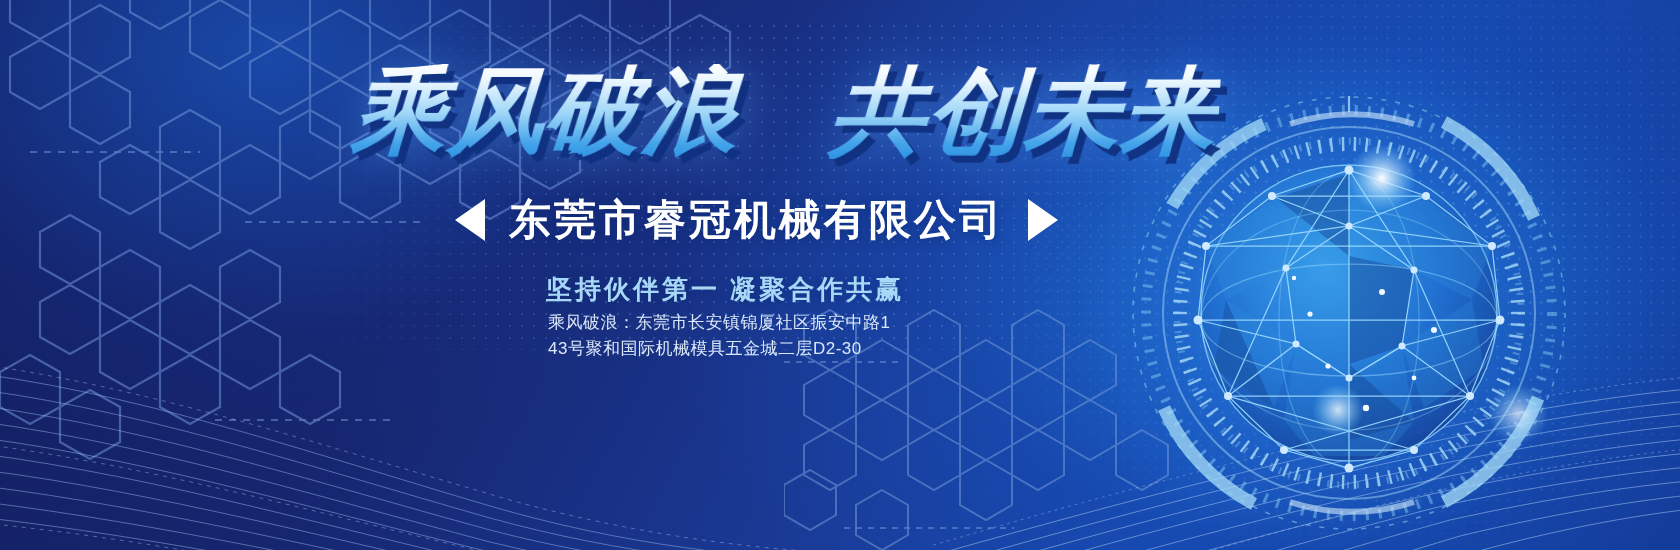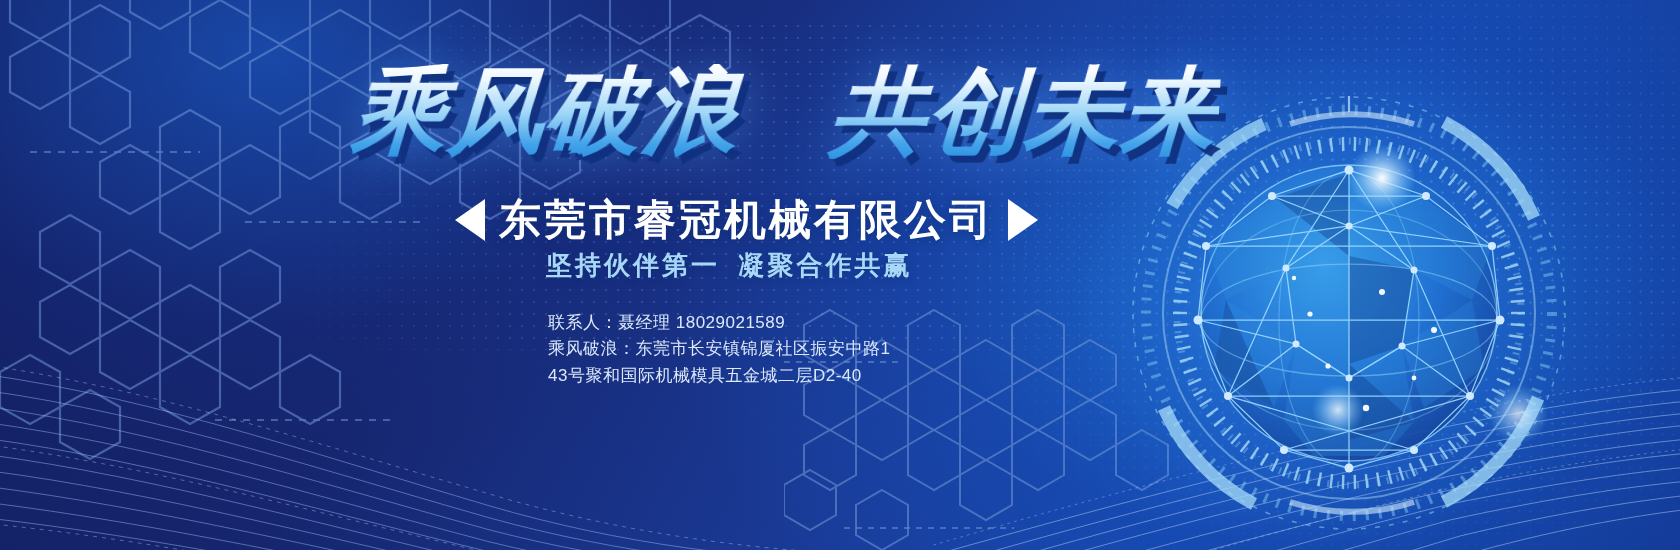--- a/index.html
+++ b/index.html
@@ -68,7 +68,7 @@
 
   .company-row{
     position:absolute;left:455px;top:192px;
-    display:flex;align-items:center;gap:14px;
+    display:flex;align-items:center;gap:24px;
     white-space:nowrap;
   }
   .tri{width:0;height:0;border-top:21px solid transparent;border-bottom:21px solid transparent;}

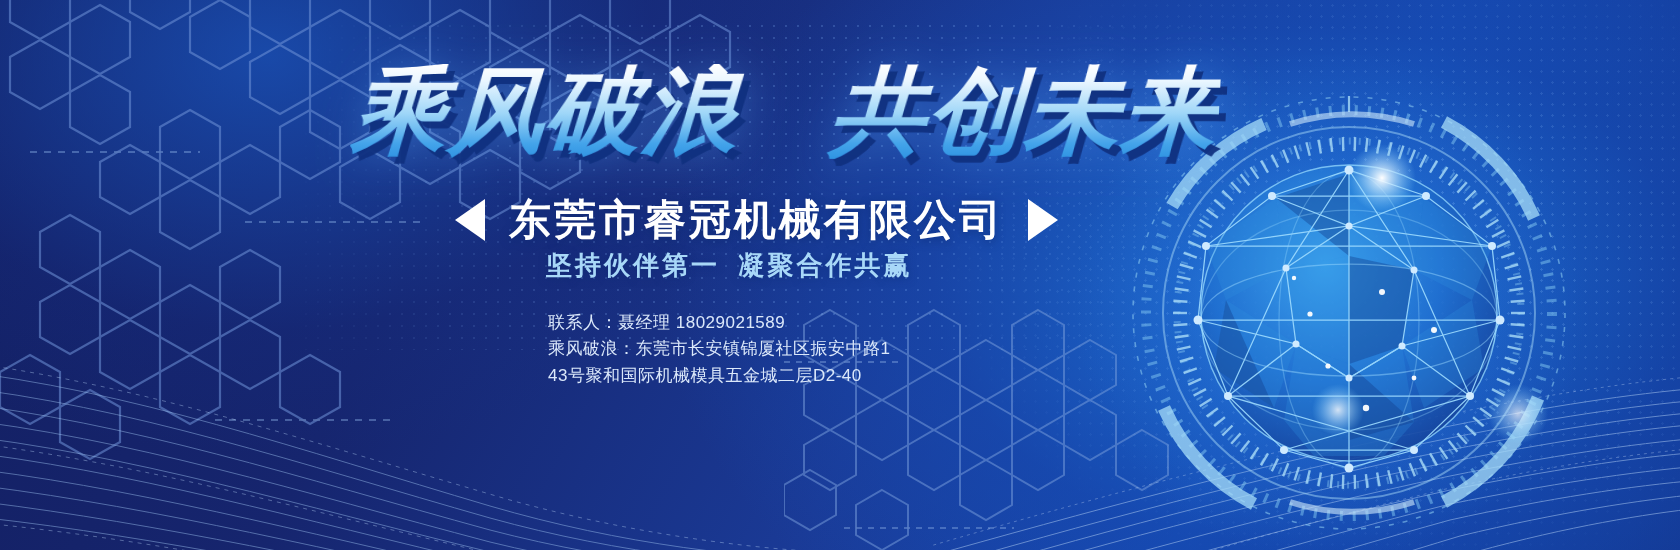--- a/index.html
+++ b/index.html
@@ -80,11 +80,10 @@
   }
 
   .tagline{
-    position:absolute;left:546px;top:248px;
+    position:absolute;left:546px;top:272px;
     font-size:26px;font-weight:bold;letter-spacing:3px;
     color:#a8d8f8;white-space:nowrap;
     text-shadow:0 1px 8px rgba(10,40,110,.5);
-    font-family:Liberation Mono, monospace;
   }
 
   .contact{

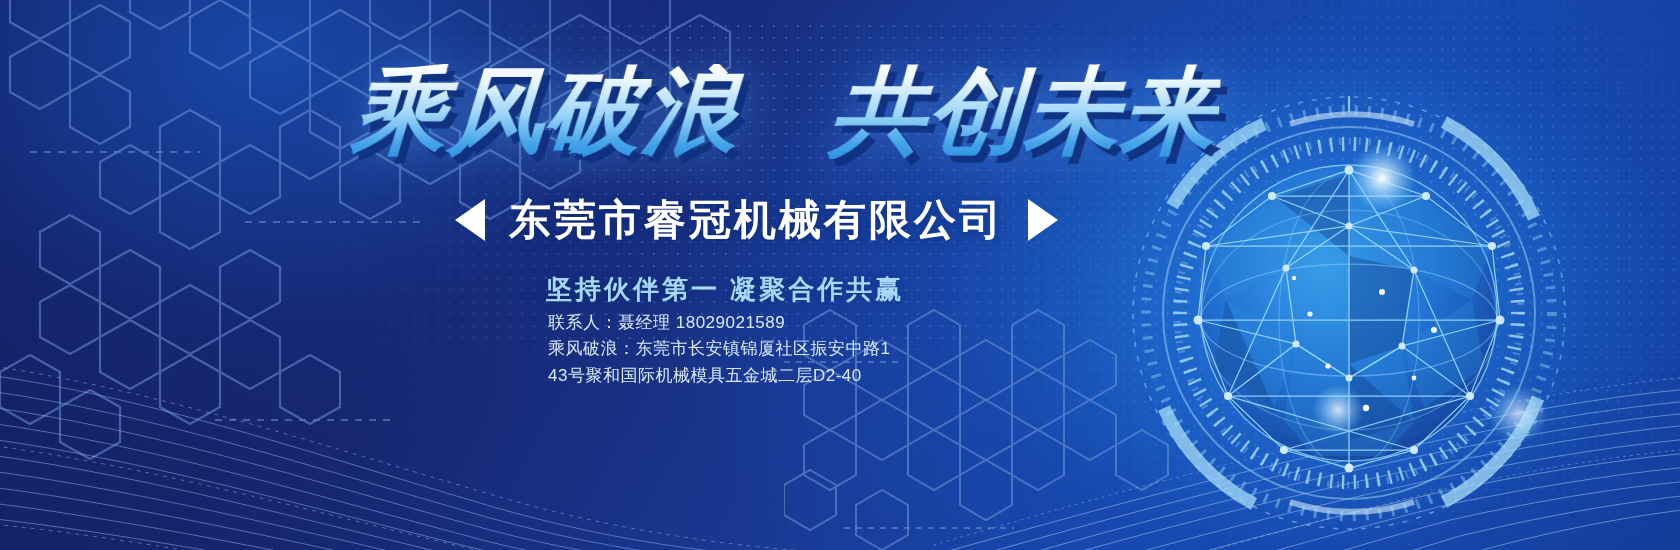--- a/index.html
+++ b/index.html
@@ -453,10 +453,6 @@
   <div class="tagline">坚持伙伴第一 凝聚合作共赢</div>
 
   <div class="contact">
-    <div class="row">
-      <span class="lbl">联系人：</span>
-      <span class="val">聂经理 18029021589</span>
-    </div>
     <div class="addr-row">
       <span class="lbl">乘风破浪：</span><span class="val">东莞市长安镇锦厦社区振安中路143号聚和国际机械模具五金城二层D2-40</span>
     </div>

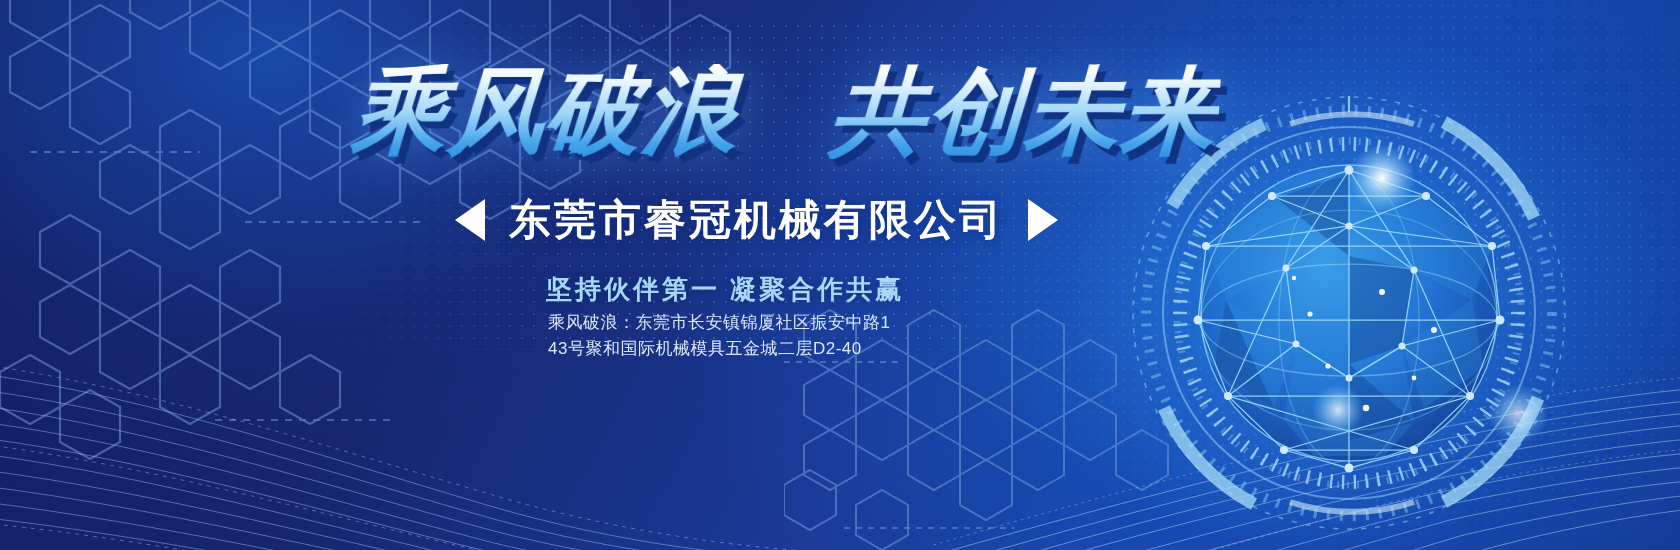--- a/index.html
+++ b/index.html
@@ -454,7 +454,7 @@
 
   <div class="contact">
     <div class="addr-row">
-      <span class="lbl">乘风破浪：</span><span class="val">东莞市长安镇锦厦社区振安中路143号聚和国际机械模具五金城二层D2-40</span>
+      <span class="lbl">乘风破浪：</span><span class="val">东莞市长安镇锦厦社区振安中路143号聚和国际机械模具五金城二层D2-30</span>
     </div>
   </div>
 

